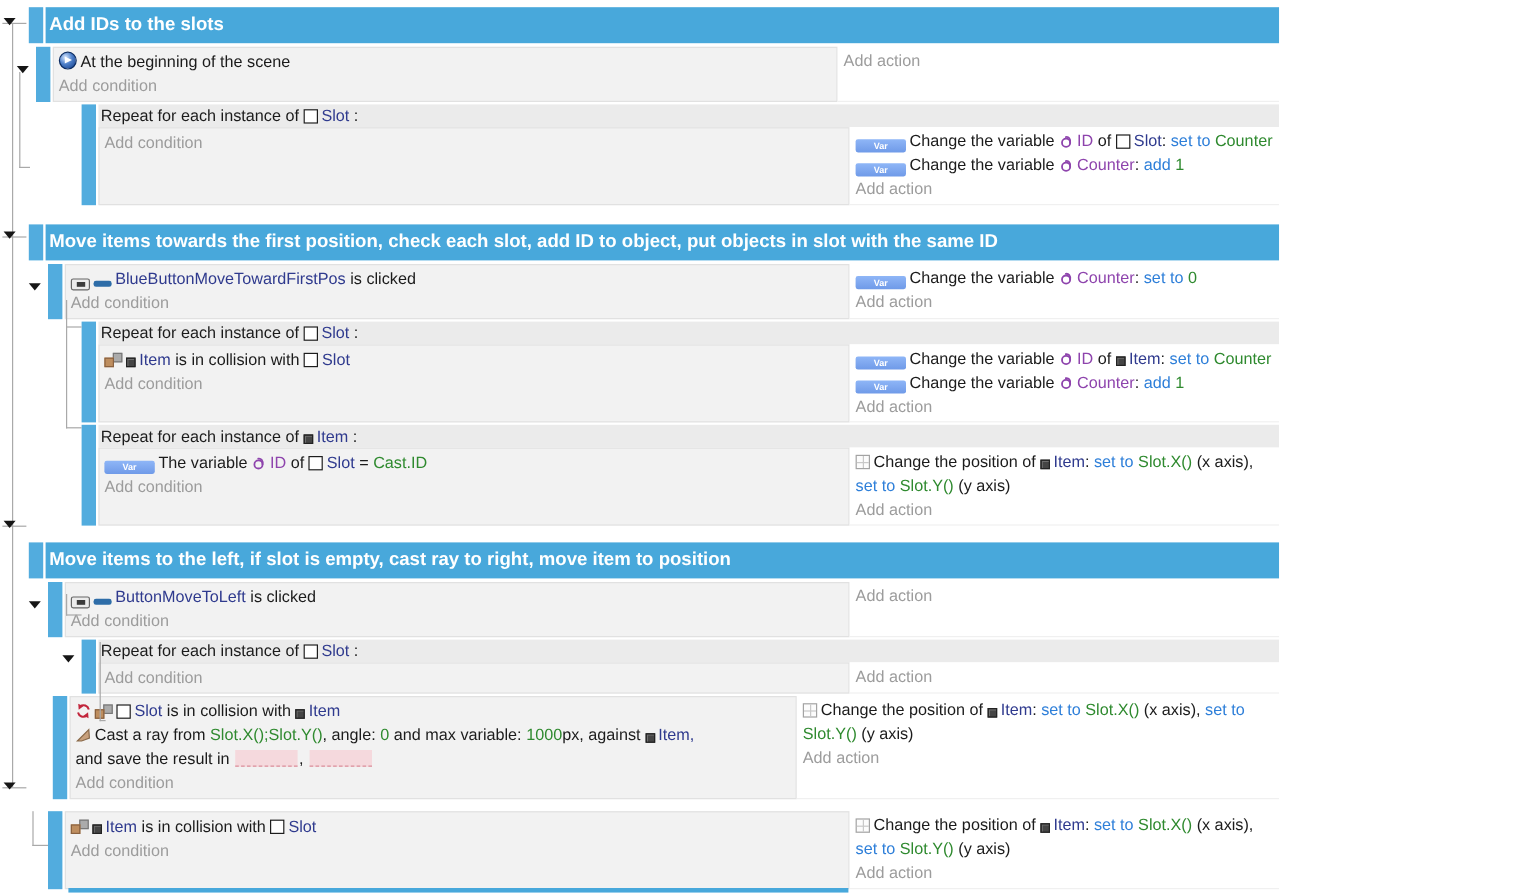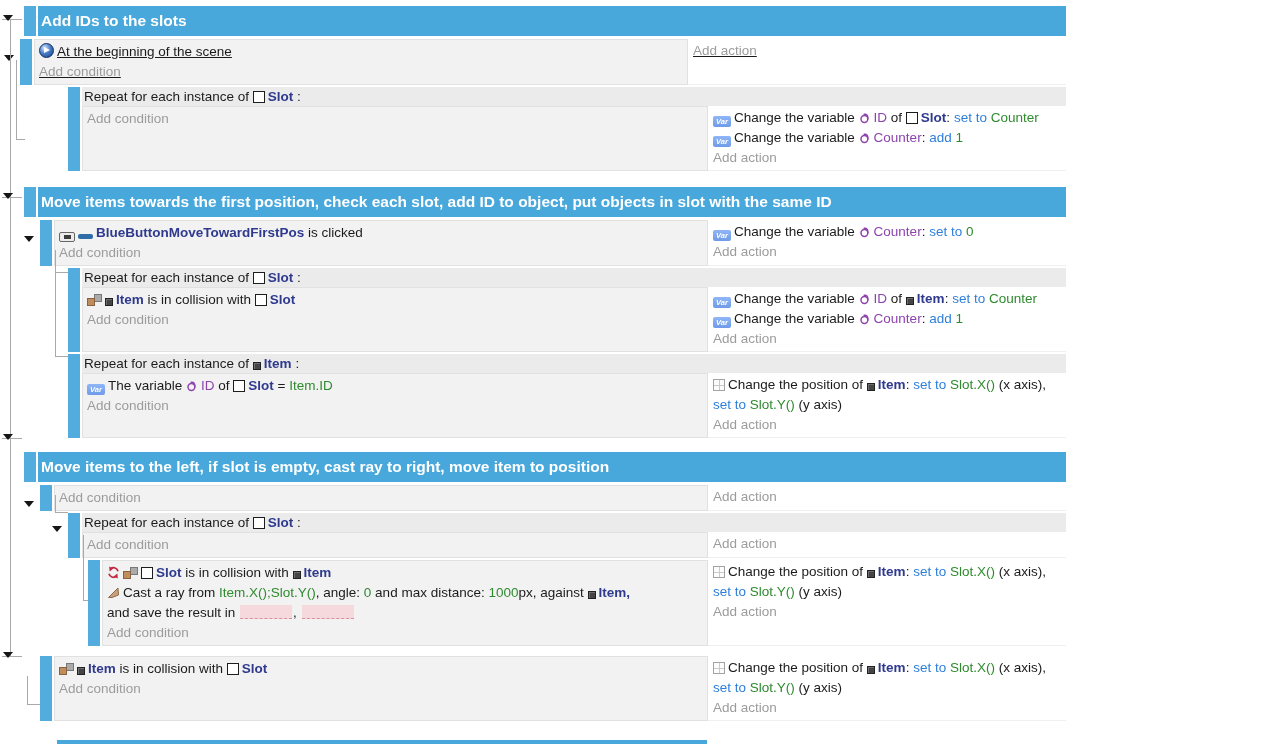--- a/index.html
+++ b/index.html
@@ -80,7 +80,7 @@
           <span class="gbar"></span>
           <div class="ghead"><span>Add IDs to the slots</span></div>
         </div>
-        <div class="event lvl1" style="margin-left: 20px; text-decoration: underline;">
+        <div class="event lvl1" style="margin-left: 30px;">
           <span class="ebar"></span>
           <span class="exp" style="top: 16px;"></span>
           <div class="ecols">

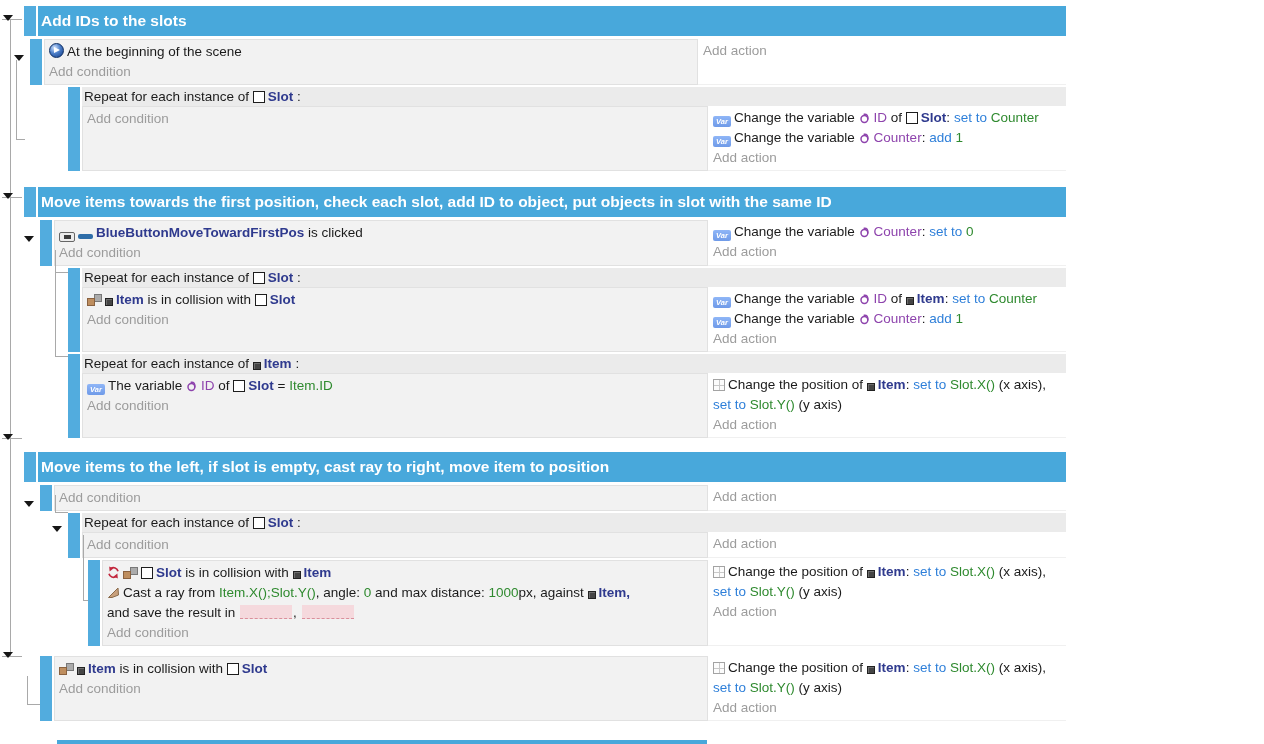--- a/index.html
+++ b/index.html
@@ -26,7 +26,7 @@
   .erow{line-height:20px;min-height:20px;}
   .erow.add{color:var(--gray);}
   .t-txt{color:var(--ink);}
-  .t-obj{color:var(--obj);font-weight:700;}
+  .t-obj{color:var(--obj);font-weight:400;}
   .t-var{color:var(--var);}
   .t-op{color:var(--op);}
   .t-val{color:var(--val);}

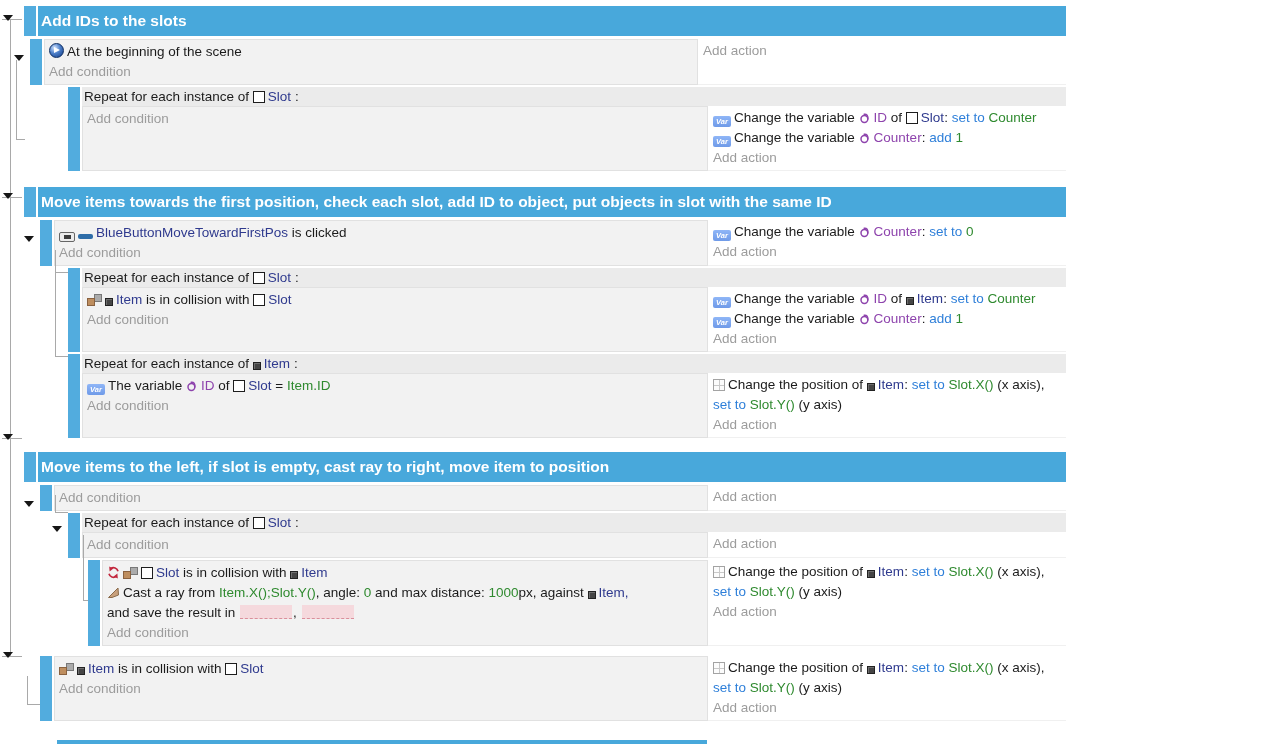--- a/index.html
+++ b/index.html
@@ -34,7 +34,7 @@
   .ic{display:inline-flex;align-items:center;vertical-align:-2px;margin-right:3px;}
   .i-play{width:13px;height:13px;border-radius:50%;background:radial-gradient(circle at 35% 30%,#D8E8FF 0%,#4D7FC9 45%,#103A85 100%);border:1px solid #0C2D63;position:relative;display:inline-block;}
   .i-play::after{content:"";position:absolute;left:4px;top:3px;border-left:6px solid #fff;border-top:3.5px solid transparent;border-bottom:3.5px solid transparent;}
-  .i-varbadge{display:inline-block;min-width:16px;height:11px;padding:0 1px;background:linear-gradient(#8FB6F7,#6F9AE8);border-radius:2px;color:#fff;font-size:7.5px;line-height:11px;text-align:center;font-style:italic;font-weight:700;}
+  .i-varbadge{display:inline-block;min-width:16px;height:11px;padding:0 13px;background:linear-gradient(#8FB6F7,#6F9AE8);border-radius:2px;color:#fff;font-size:7.5px;line-height:11px;text-align:center;font-weight:700;}
   .i-slot{width:12px;height:12px;background:#fff;border:1.5px solid #1D1D1D;display:inline-block;box-sizing:border-box;}
   .i-item{width:8px;height:8px;background:#454545;border:1px solid #222;box-shadow:inset 1px 1px 0 #6E6E6E;display:inline-block;box-sizing:border-box;}
   .i-btnw{width:16px;height:10px;border:1px solid #666;border-radius:2px;background:#ECECEC;display:inline-flex;align-items:center;justify-content:center;box-sizing:border-box;}

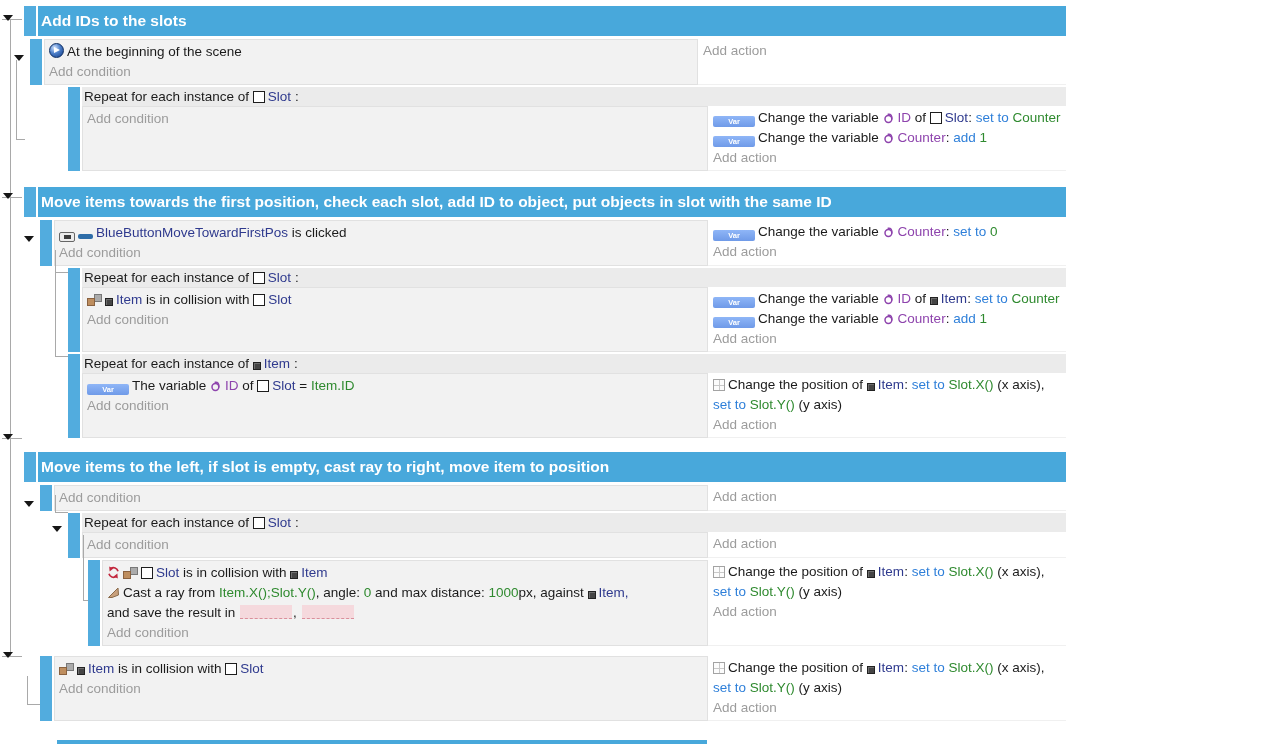--- a/index.html
+++ b/index.html
@@ -216,7 +216,7 @@
                   </svg>
                 </span><span class="t-var">ID</span><span class="t-txt"> of </span><span class="ic">
                   <span class="i-slot"></span>
-                </span><span class="t-obj">Slot</span><span class="t-txt"> = </span><span class="t-val">Item.ID</span></div>
+                </span><span class="t-obj">Slot</span><span class="t-txt"> = </span><span class="t-val">Cast.ID</span></div>
               <div class="erow add"><span>Add condition</span></div>
             </div>
             <div class="act-cell">

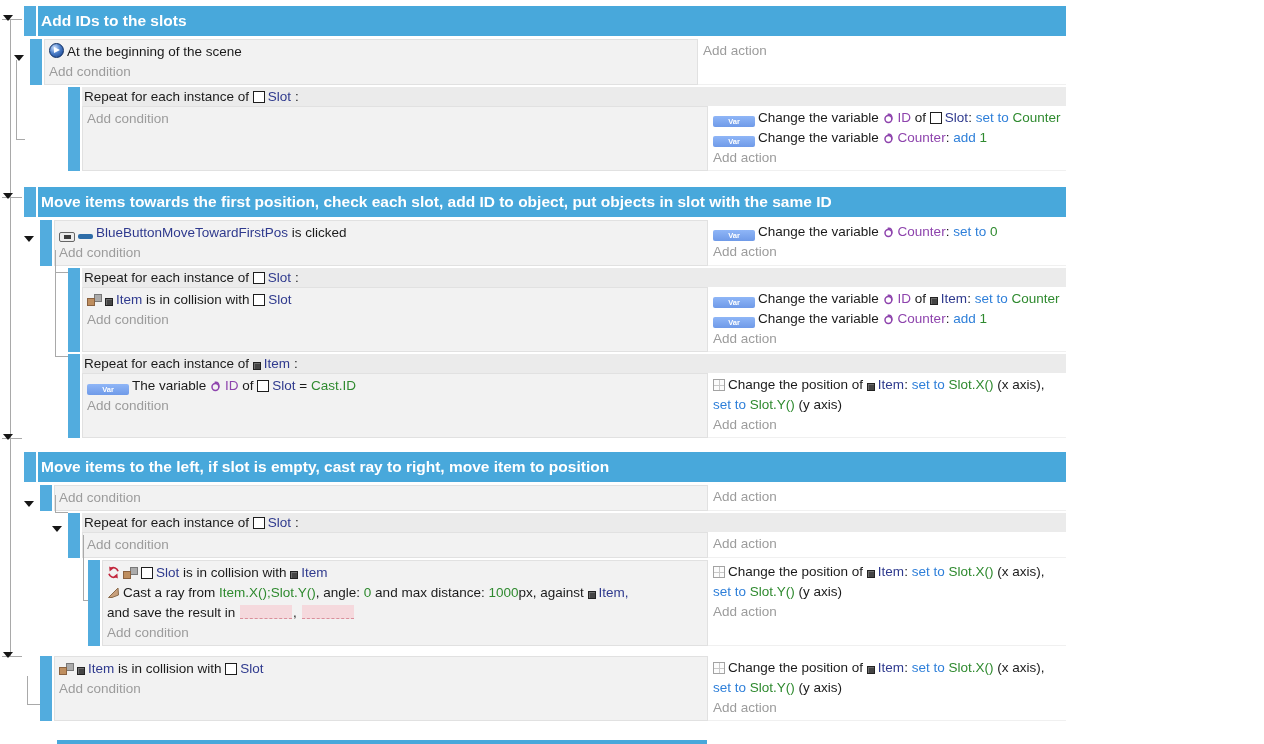--- a/index.html
+++ b/index.html
@@ -240,6 +240,11 @@
           <span class="exp" style="top: 16px;"></span>
           <div class="ecols">
             <div class="cond-cell" style="width: 654px;">
+              <div class="erow"><span class="ic">
+                  <span class="i-btnw"></span>
+                </span><span class="ic">
+                  <span class="i-btno"></span>
+                </span><span class="t-obj">ButtonMoveToLeft</span><span class="t-txt"> is clicked</span></div>
               <div class="erow add"><span>Add condition</span></div>
             </div>
             <div class="act-cell">

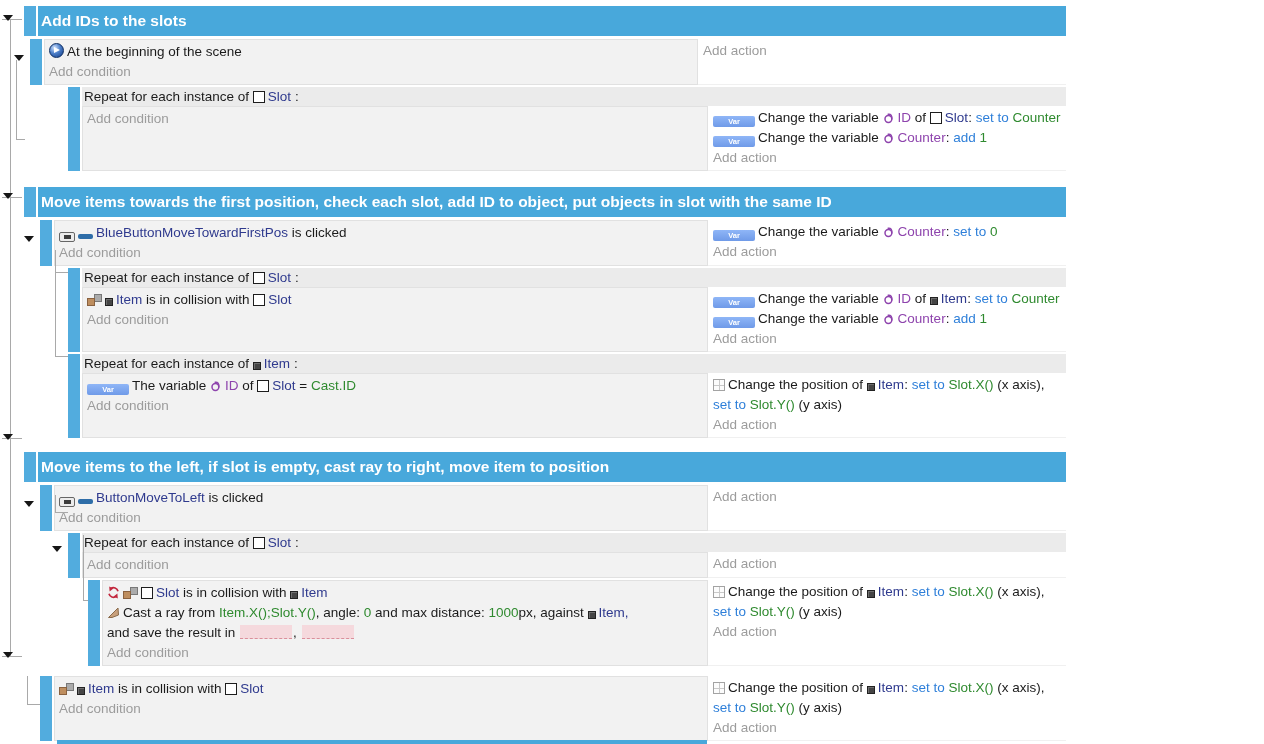--- a/index.html
+++ b/index.html
@@ -267,7 +267,7 @@
             </div>
           </div>
         </div>
-        <div class="event lvl3" style="margin-left: 88px;">
+        <div class="event lvl3" style="margin-left: 44px;">
           <span class="ebar"></span>
           <div class="ecols">
             <div class="cond-cell" style="width: 606px;">

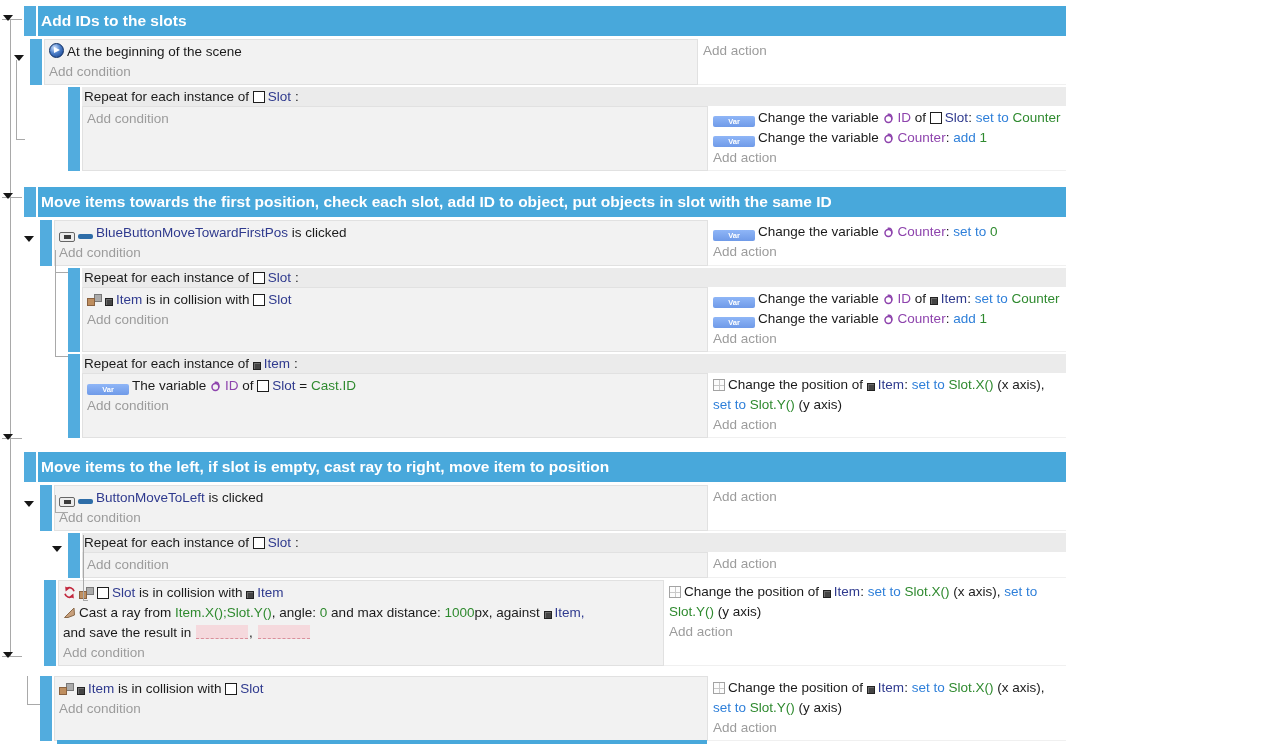--- a/index.html
+++ b/index.html
@@ -292,7 +292,7 @@
                   <svg width="13" height="13" viewBox="0 0 13 13">
                     <polygon points="1.5,11.5 11,2 11.5,9 5,11.5" fill="#C8A07C" stroke="#8A6A4A" stroke-width="1"></polygon>
                   </svg>
-                </span><span class="t-txt">Cast a ray from </span><span class="t-val">Item.X();Slot.Y()</span><span class="t-txt">, angle: </span><span class="t-val">0</span><span class="t-txt"> and max distance: </span><span class="t-val">1000</span><span class="t-txt">px, against </span><span class="ic">
+                </span><span class="t-txt">Cast a ray from </span><span class="t-val">Slot.X();Slot.Y()</span><span class="t-txt">, angle: </span><span class="t-val">0</span><span class="t-txt"> and max distance: </span><span class="t-val">1000</span><span class="t-txt">px, against </span><span class="ic">
                   <span class="i-item"></span>
                 </span><span class="t-obj">Item,</span><br><span class="t-txt">and save the result in </span><span class="t-blank"></span><span class="t-txt">, </span><span class="t-blank"></span></div>
               <div class="erow add"><span>Add condition</span></div>

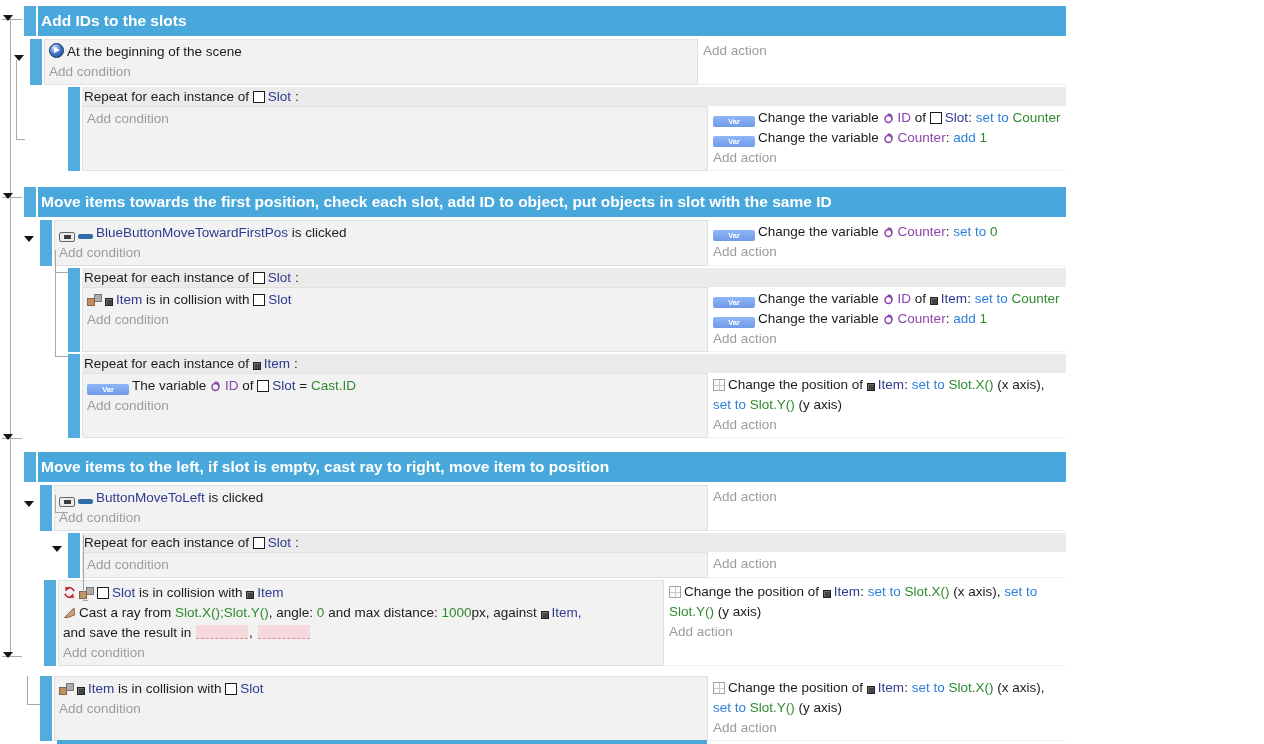--- a/index.html
+++ b/index.html
@@ -292,7 +292,7 @@
                   <svg width="13" height="13" viewBox="0 0 13 13">
                     <polygon points="1.5,11.5 11,2 11.5,9 5,11.5" fill="#C8A07C" stroke="#8A6A4A" stroke-width="1"></polygon>
                   </svg>
-                </span><span class="t-txt">Cast a ray from </span><span class="t-val">Slot.X();Slot.Y()</span><span class="t-txt">, angle: </span><span class="t-val">0</span><span class="t-txt"> and max distance: </span><span class="t-val">1000</span><span class="t-txt">px, against </span><span class="ic">
+                </span><span class="t-txt">Cast a ray from </span><span class="t-val">Slot.X();Slot.Y()</span><span class="t-txt">, angle: </span><span class="t-val">0</span><span class="t-txt"> and max variable: </span><span class="t-val">1000</span><span class="t-txt">px, against </span><span class="ic">
                   <span class="i-item"></span>
                 </span><span class="t-obj">Item,</span><br><span class="t-txt">and save the result in </span><span class="t-blank"></span><span class="t-txt">, </span><span class="t-blank"></span></div>
               <div class="erow add"><span>Add condition</span></div>

